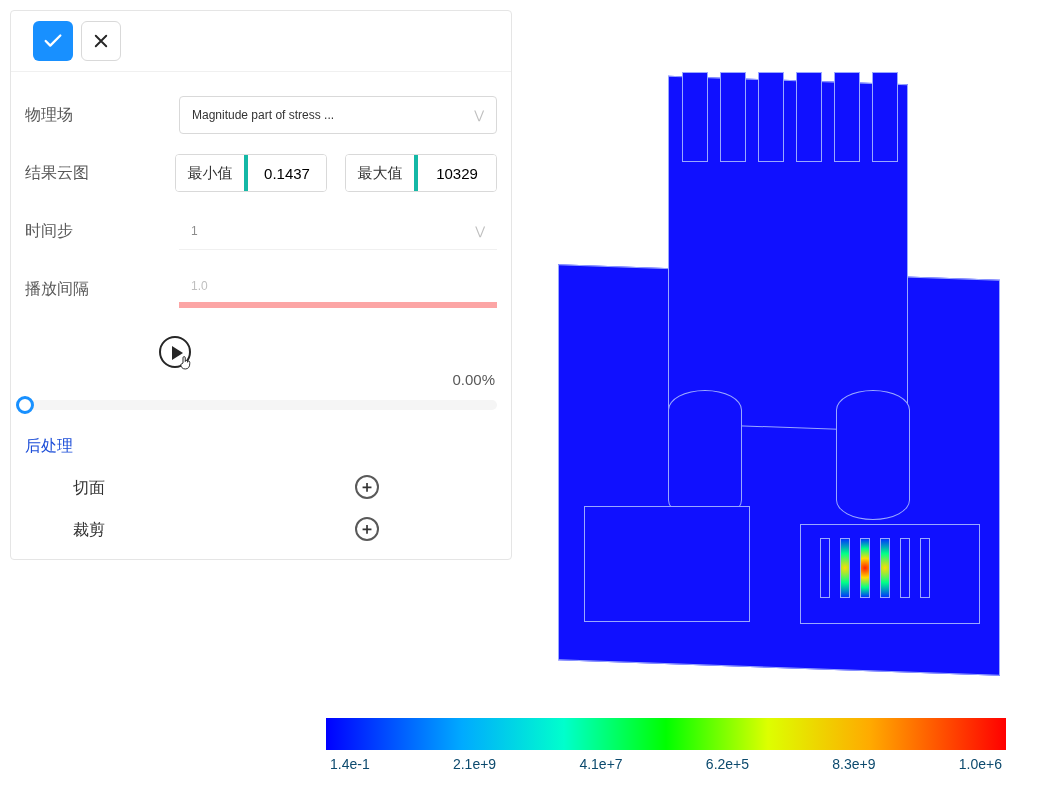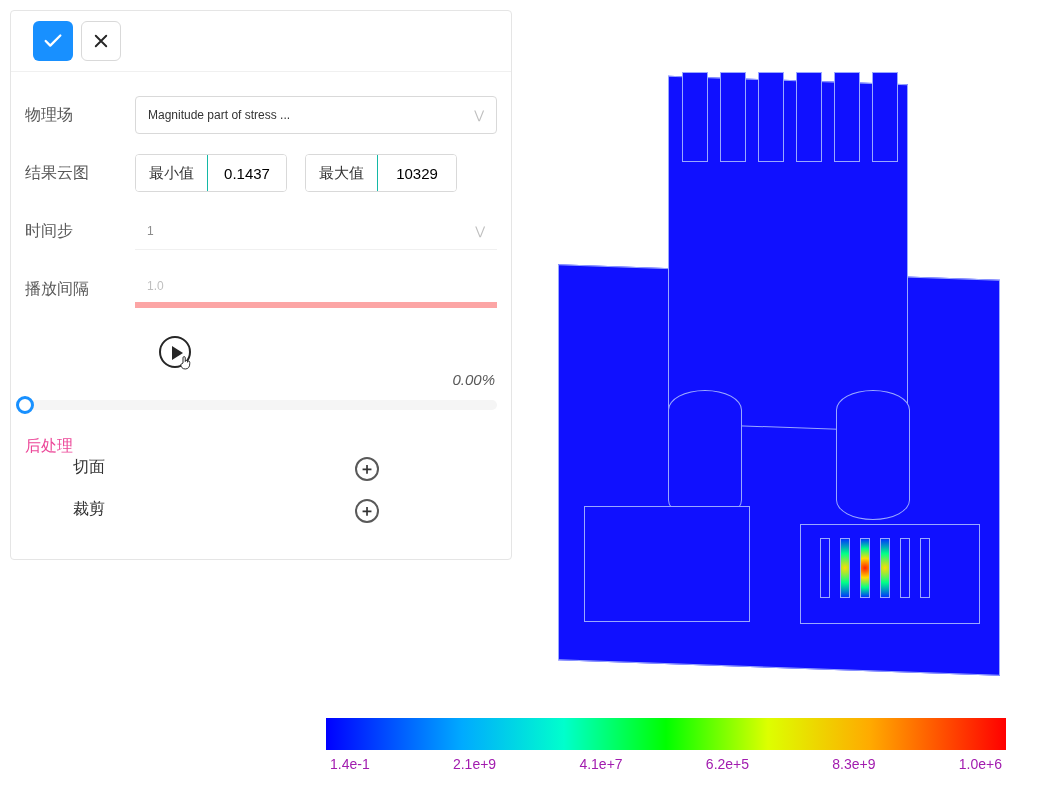--- a/index.html
+++ b/index.html
@@ -65,6 +65,7 @@
     align-items: center;
     margin-top: 20px;
     min-height: 36px;
+    gap: 44px;
   }
   .row-label {
     width: 110px;

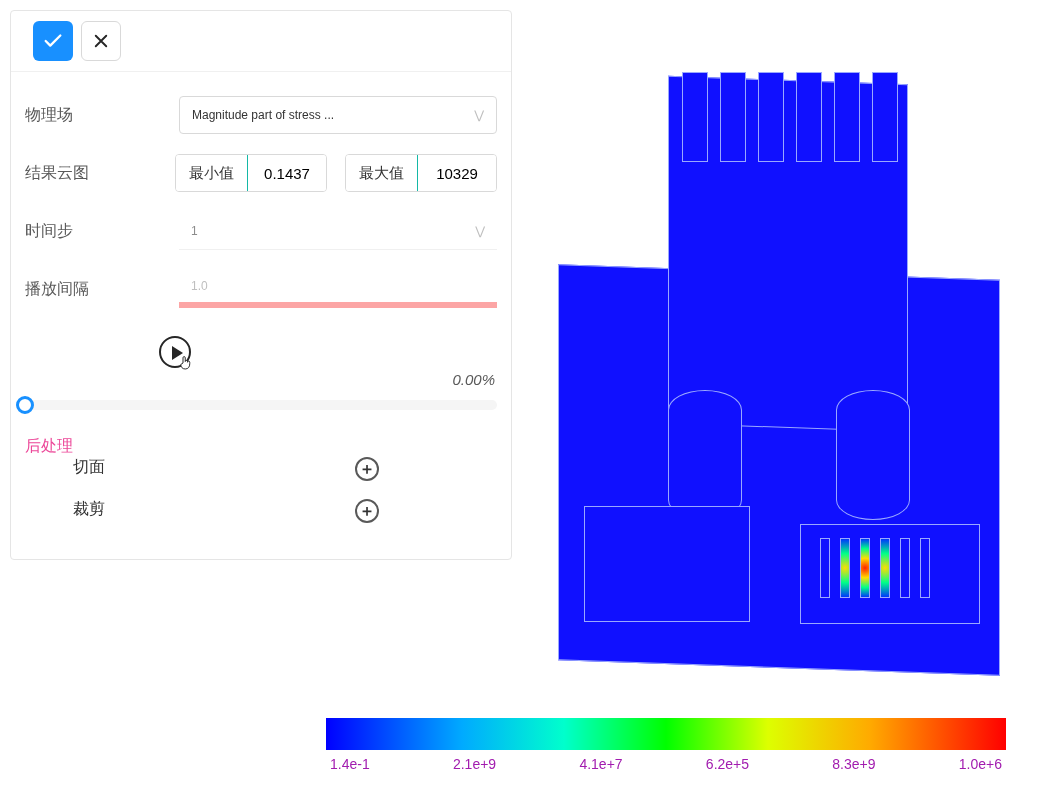--- a/index.html
+++ b/index.html
@@ -124,7 +124,7 @@
     align-items: center;
     justify-content: center;
     font-size: 15px;
-    border-right: 1px solid #14b8a6;
+    border-right: 4px solid #14b8a6;
     cursor: pointer;
     background:#fff;
   }

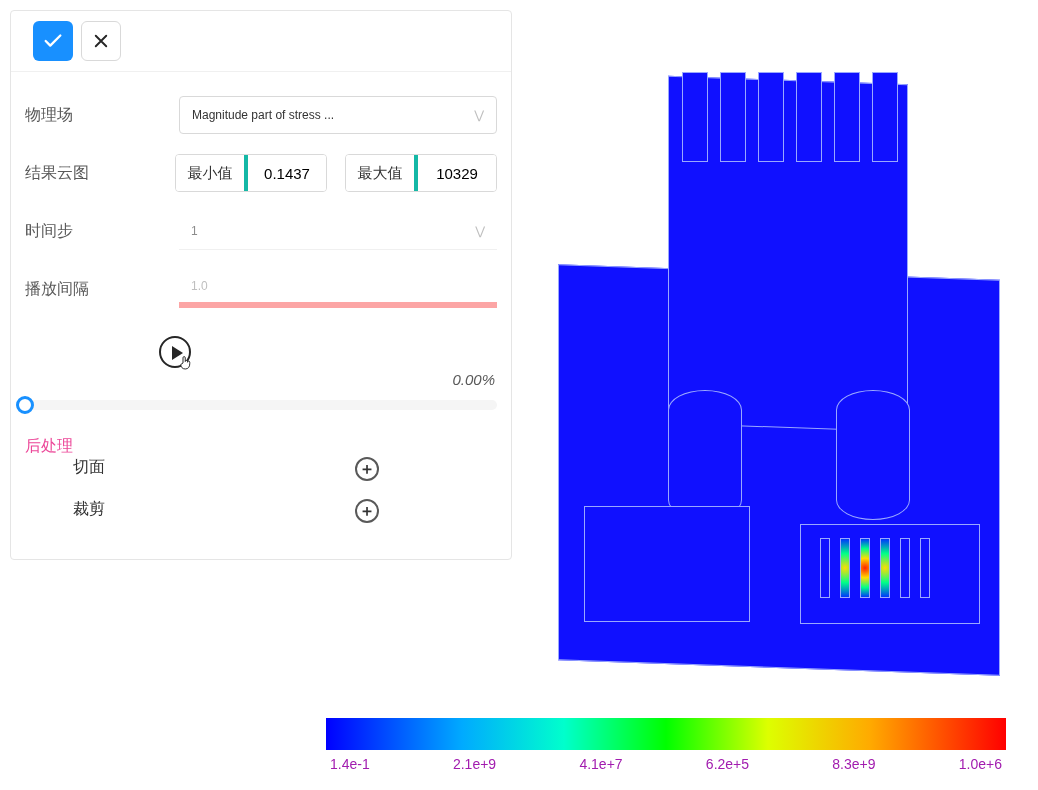--- a/index.html
+++ b/index.html
@@ -160,7 +160,6 @@
     margin-top: 28px;
     position: relative;
     height:46px;
-    font-style:italic;
   }
   .play-btn {
     position:absolute;

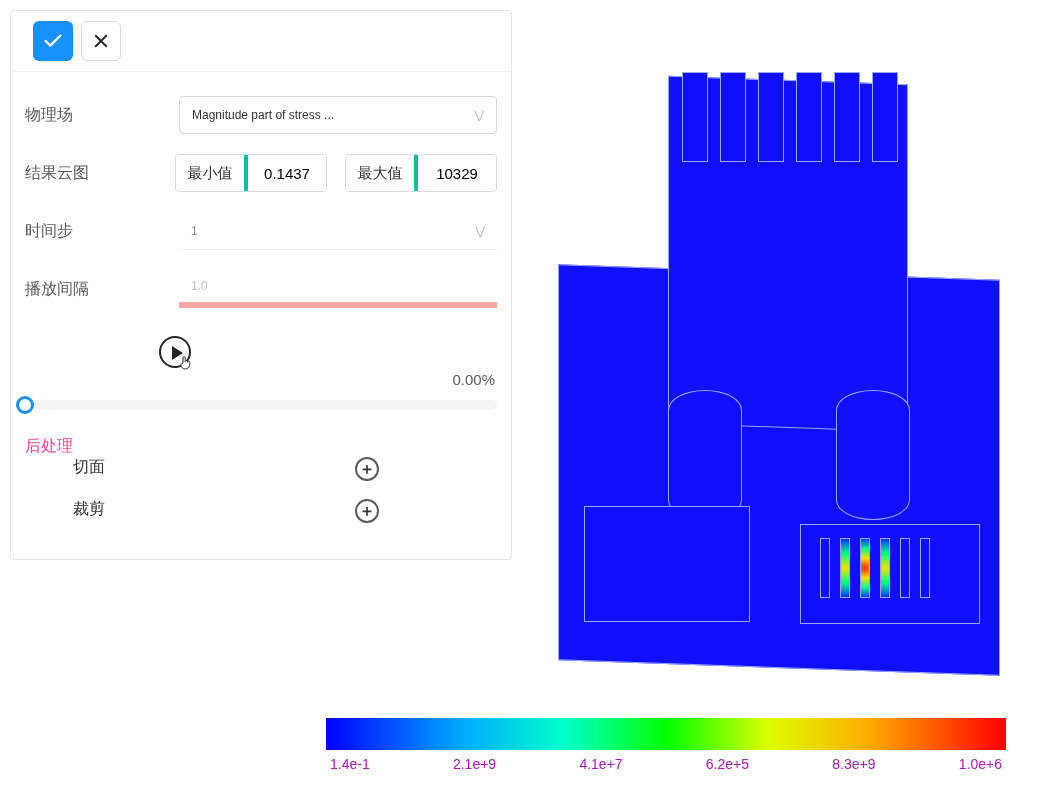--- a/index.html
+++ b/index.html
@@ -215,7 +215,7 @@
   .section-title {
     margin-top:26px;
     font-size:16px;
-    color:#ec4899;
+    color:#1d4ed8;
   }
   .post-row {
     display:flex;

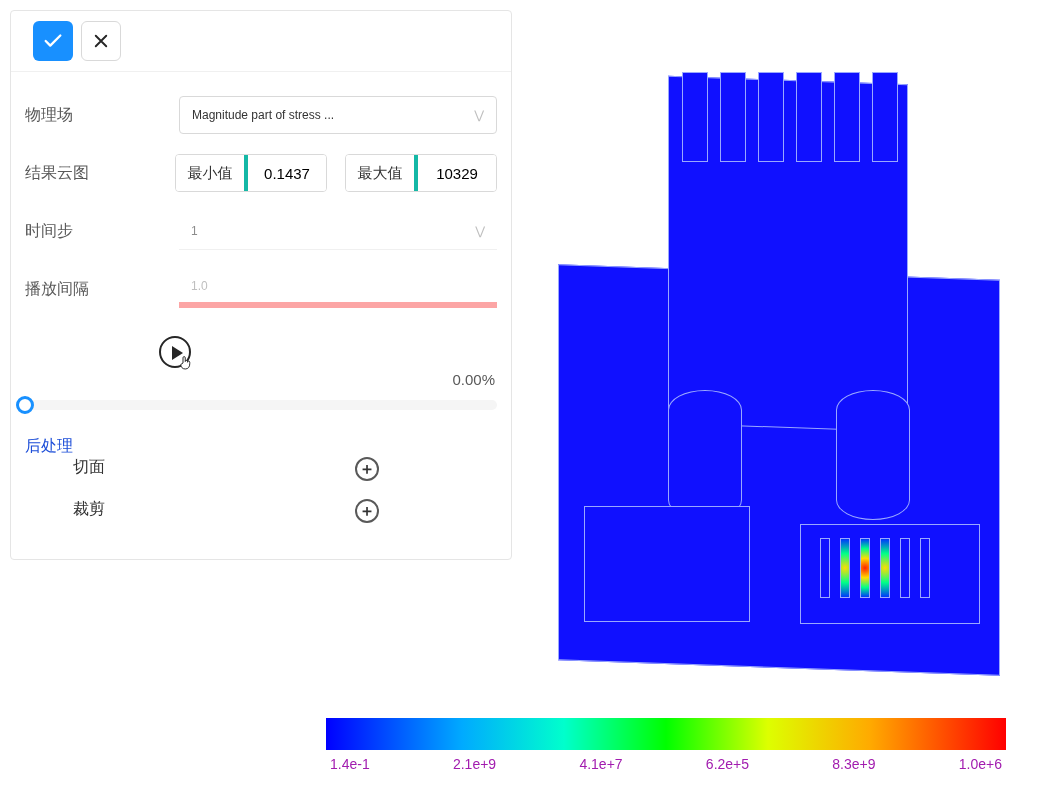--- a/index.html
+++ b/index.html
@@ -219,7 +219,7 @@
   }
   .post-row {
     display:flex;
-    align-items:flex-start;
+    align-items:flex-end;
     height:42px;
     padding-left:48px;
     font-family:Liberation Mono, monospace;

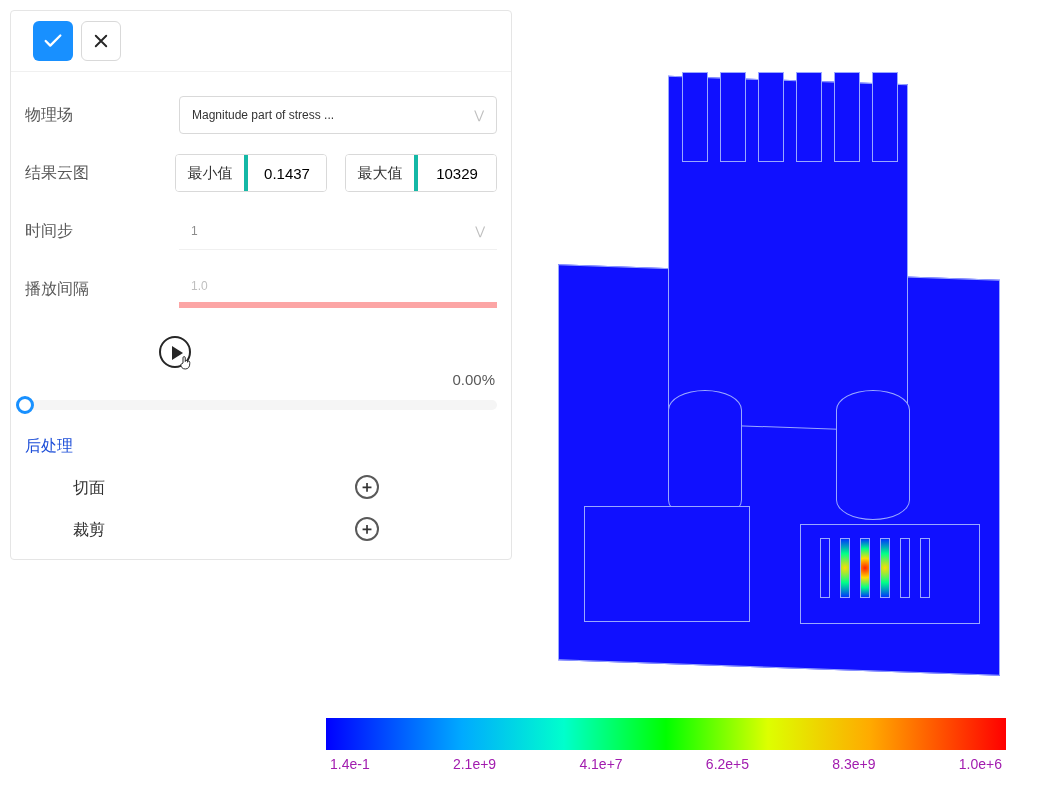--- a/index.html
+++ b/index.html
@@ -271,7 +271,7 @@
     justify-content:space-between;
     margin-top:6px;
     font-size:14px;
-    color:#a21caf;
+    color:#0c4a6e;
     padding:0 4px;
   }
 </style>

